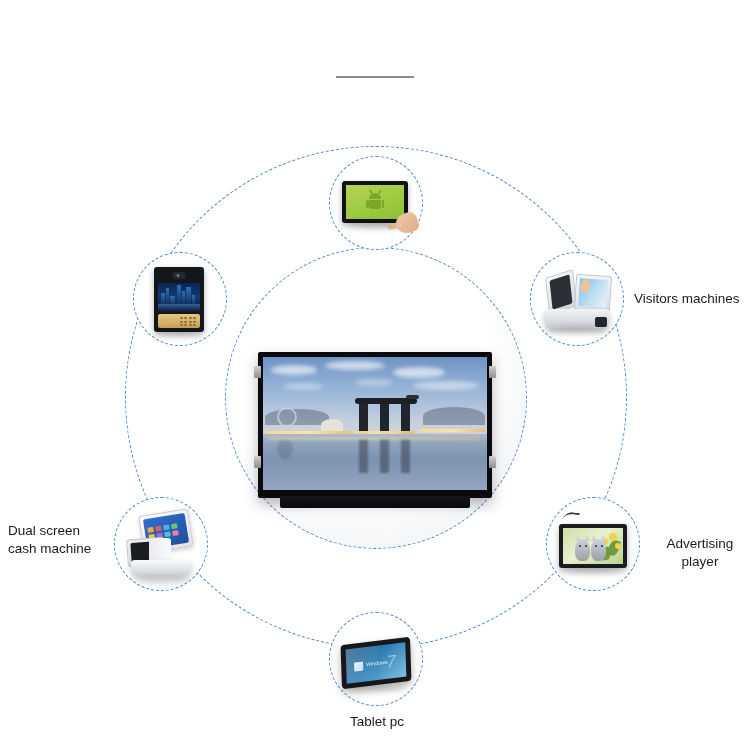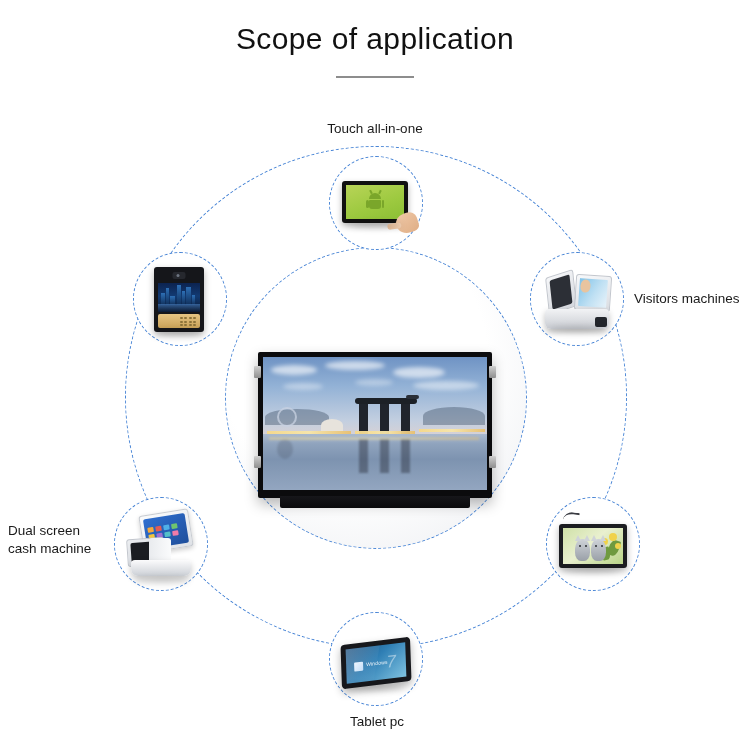--- a/index.html
+++ b/index.html
@@ -172,7 +172,6 @@
 
 <div class="stage">
 
-  <div class="title">Scope of application</div>
   <div class="title-rule"></div>
 
   <div class="ring-outer"></div>

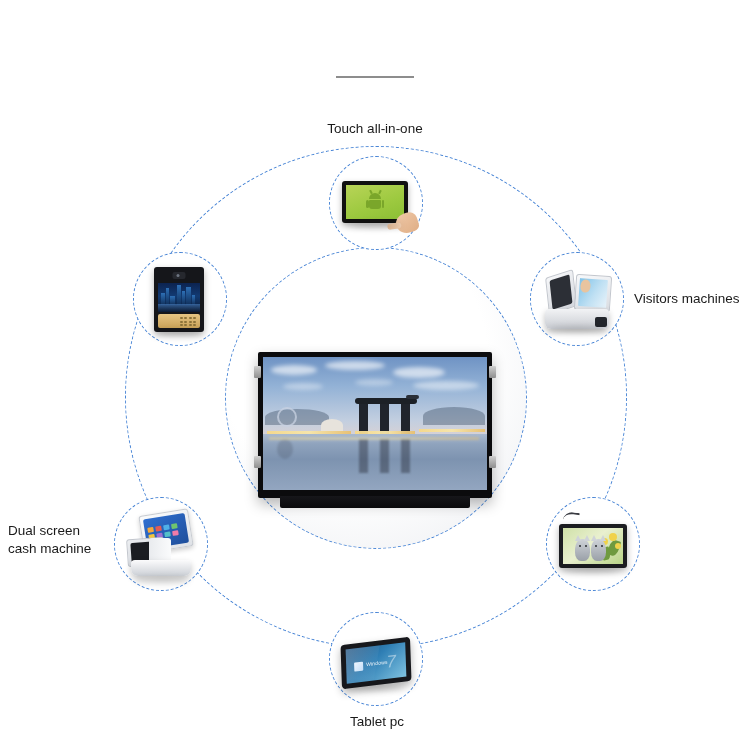--- a/index.html
+++ b/index.html
@@ -239,7 +239,6 @@
       <div class="shadow" style="left:20px;top:66px;width:52px;height:5px;"></div>
     </div>
   </div>
-  <div class="label l-touch">Touch all-in-one</div>
 
   <div class="node n-access">
     <div class="art dev">

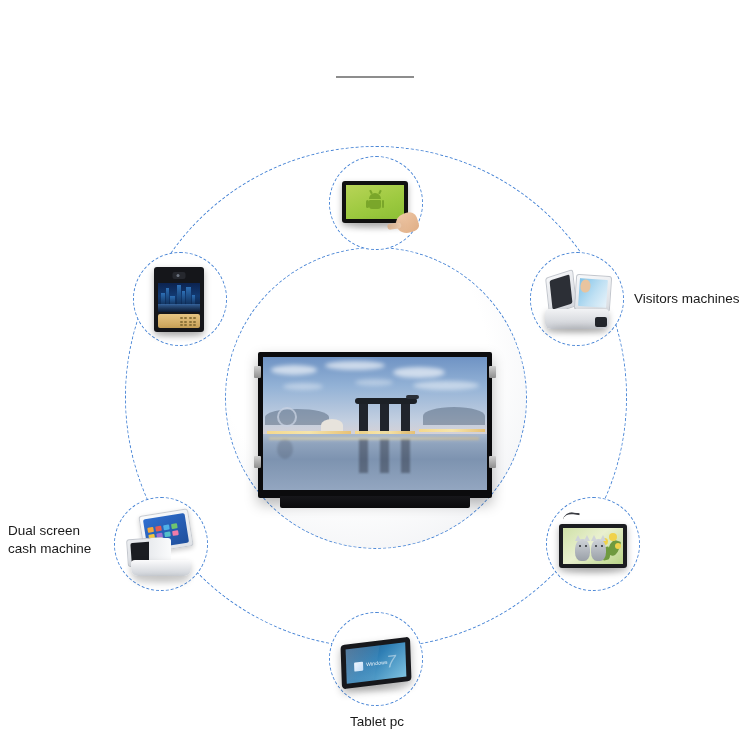--- a/index.html
+++ b/index.html
@@ -345,6 +345,7 @@
       <div class="shadow" style="left:18px;top:70px;width:54px;height:5px;"></div>
     </div>
   </div>
+  <div class="label l-ads"><span>Advertising</span><br><span>player</span></div>
 
   <div class="node n-tablet">
     <div class="art dev">

